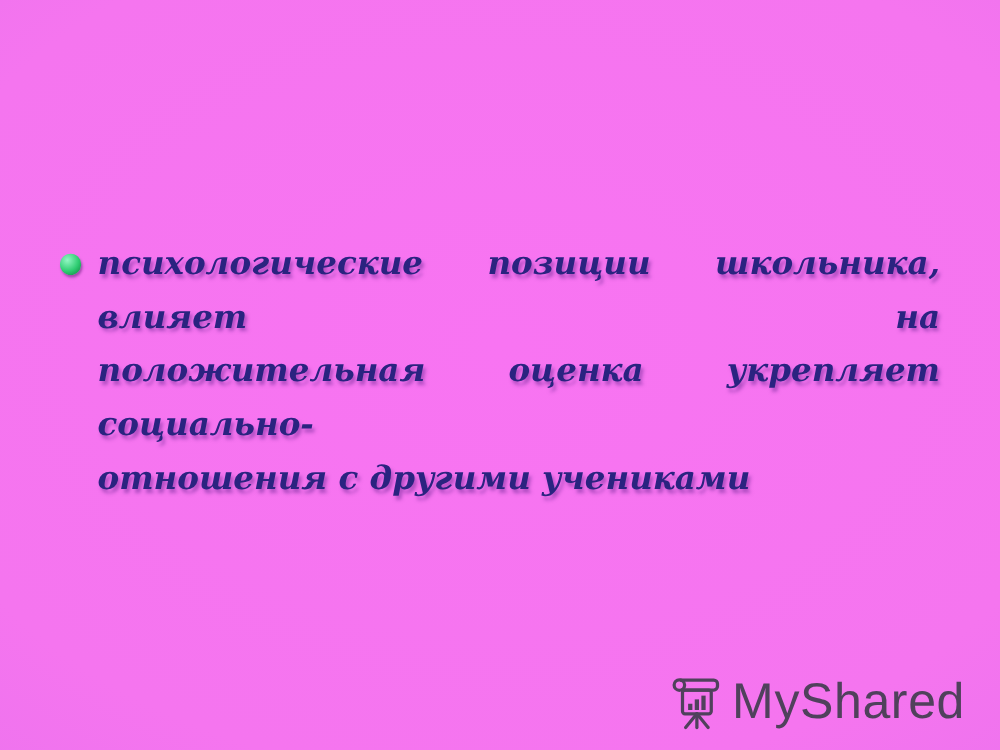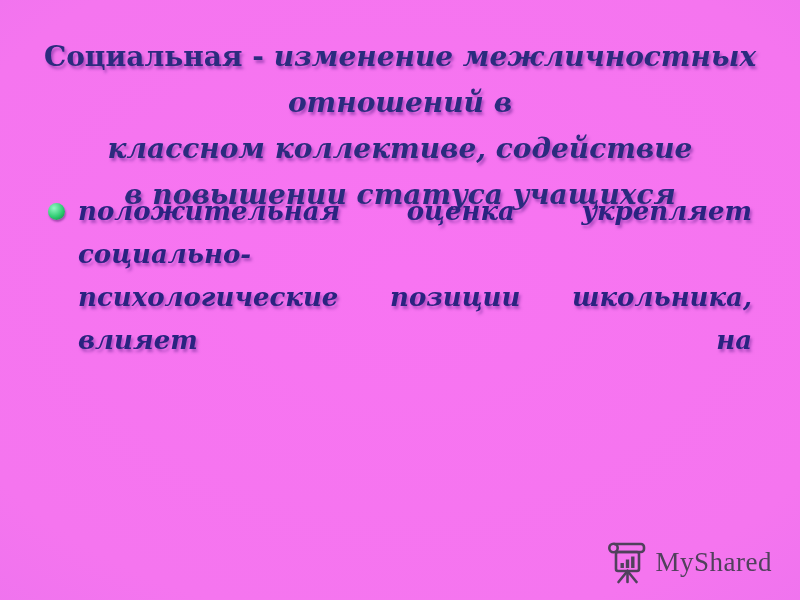--- a/index.html
+++ b/index.html
@@ -66,11 +66,6 @@
 
 <div class="slide">
 
-  <div class="title">
-    <div><span class="lead">Социальная - </span><span class="script">изменение межличностных отношений в</span></div>
-    <div class="script">классном коллективе, содействие</div>
-    <div class="script">в повышении статуса учащихся</div>
-  </div>
 
   <div class="bullets">
 

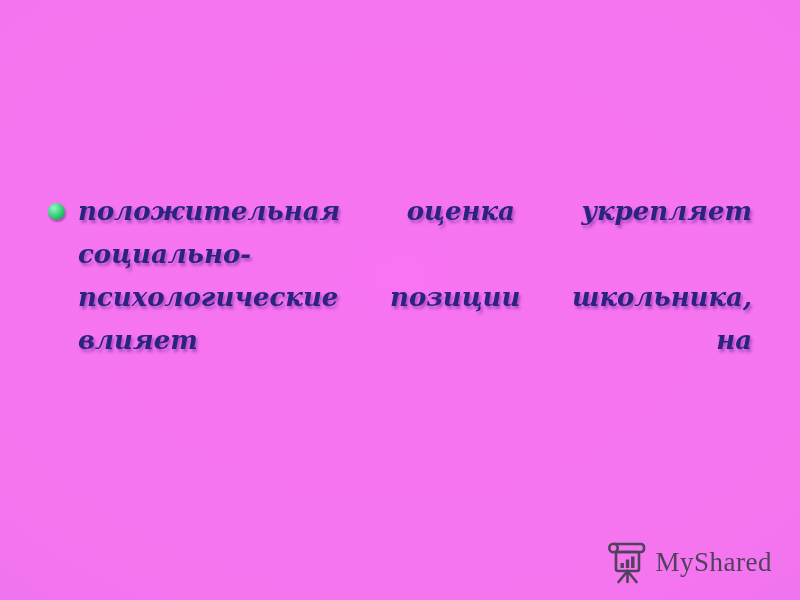--- a/index.html
+++ b/index.html
@@ -71,8 +71,8 @@
 
     <div class="bullet">
       <span class="dot"></span>
+      <div class="jline">психологические позиции школьника, влияет на</div>
       <div class="jline">положительная оценка укрепляет социально-</div>
-      <div class="jline">психологические позиции школьника, влияет на</div>
     </div>
 
 

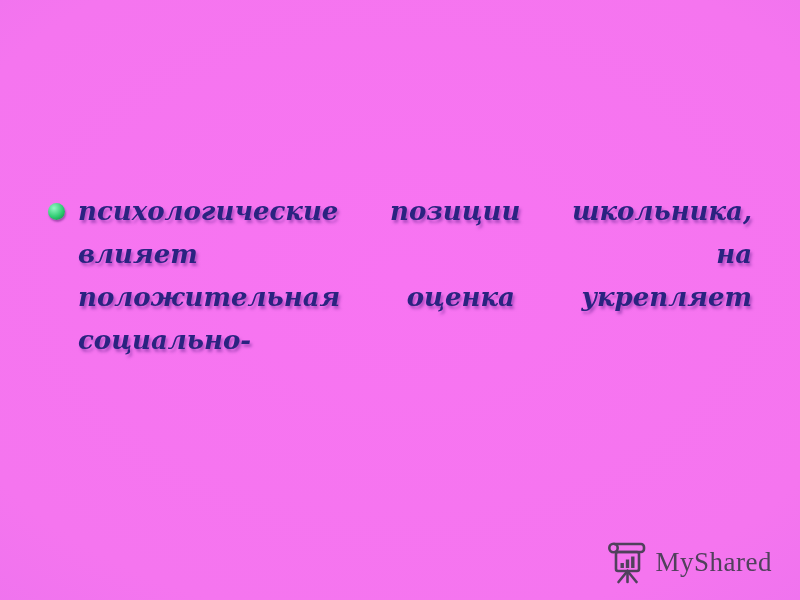--- a/index.html
+++ b/index.html
@@ -73,6 +73,7 @@
       <span class="dot"></span>
       <div class="jline">психологические позиции школьника, влияет на</div>
       <div class="jline">положительная оценка укрепляет социально-</div>
+      <div class="lline">отношения с другими учениками</div>
     </div>
 
 

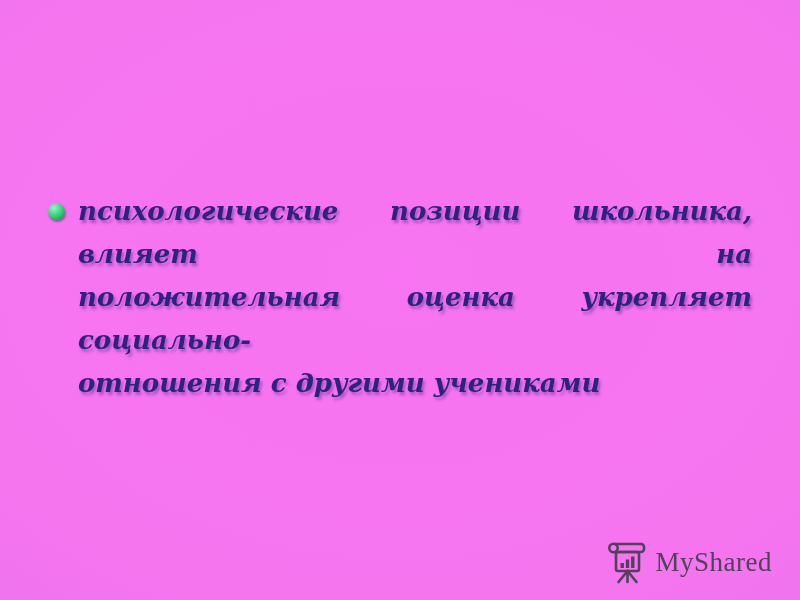--- a/index.html
+++ b/index.html
@@ -55,8 +55,8 @@
     color:#50415c;
   }
   .watermark-text {
-    font-family:Liberation Serif, serif;
-    font-size:27px; font-weight:400; letter-spacing:0.5px;
+    font-family:Liberation Sans, sans-serif;
+    font-size:40px; font-weight:400; letter-spacing:0.5px;
     color:#50415c;
   }
   .wm-icon svg { display:block; }

